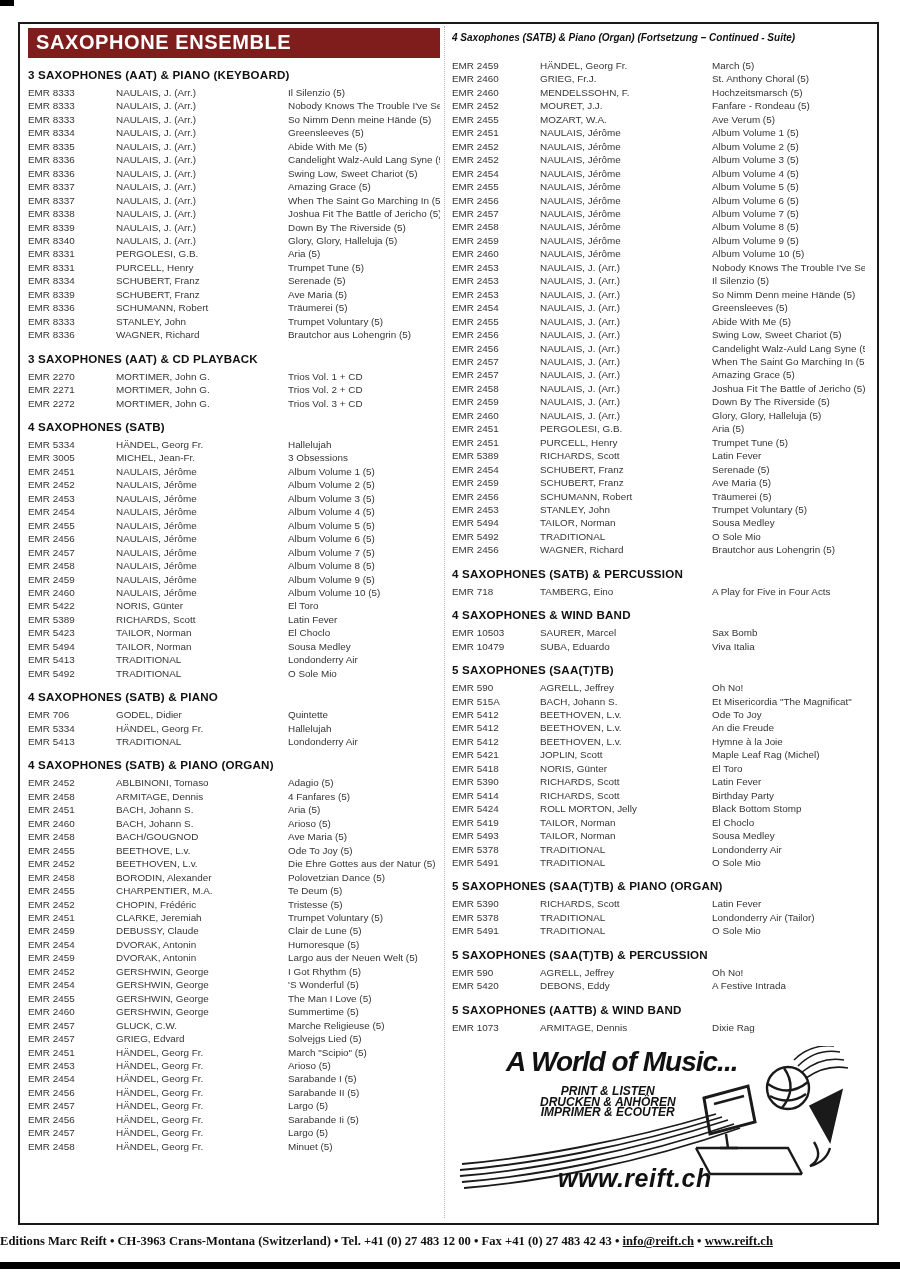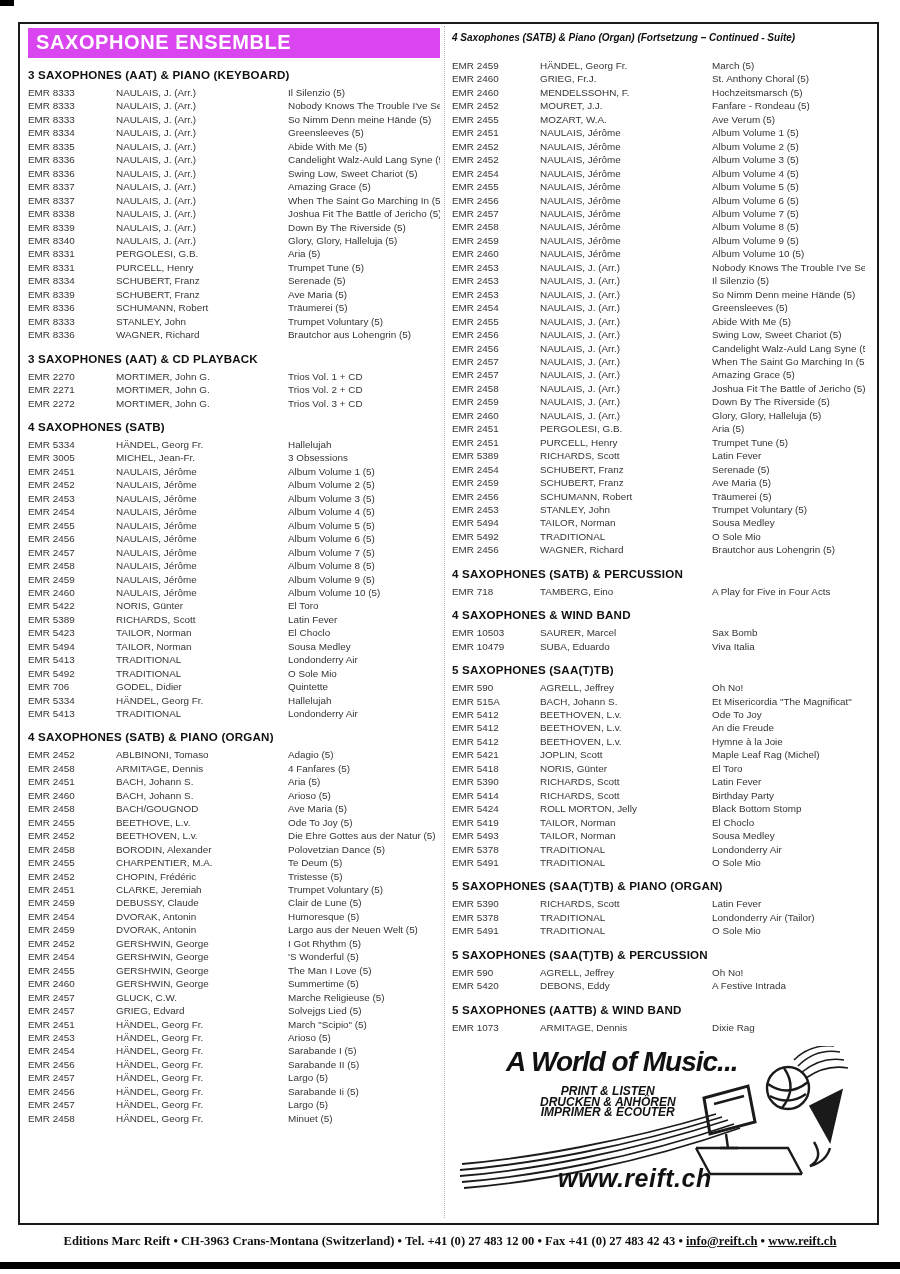--- a/index.html
+++ b/index.html
@@ -11,7 +11,7 @@
   #col-left{left:8px;top:4px;width:412px;}
   #col-right{left:432px;top:8px;width:413px;}
   #divider{position:absolute;left:424px;top:2px;height:1192px;border-left:1px dotted #b5b5b5;}
-  #title-bar{background:#d946ef;color:#fff;font-size:20px;font-weight:700;letter-spacing:.6px;
+  #title-bar{background:#7f1d1d;color:#fff;font-size:20px;font-weight:700;letter-spacing:.6px;
              padding:3px 0 4px 8px;margin:0 0 8px 0;}
   .sec-header{font-size:11.6px;font-weight:700;color:#111;margin:10px 0 5px 0;letter-spacing:.2px;white-space:nowrap;}
   .cont-header{font-size:10px;font-weight:700;font-style:italic;color:#111;margin:0 0 16px 0;white-space:nowrap;}

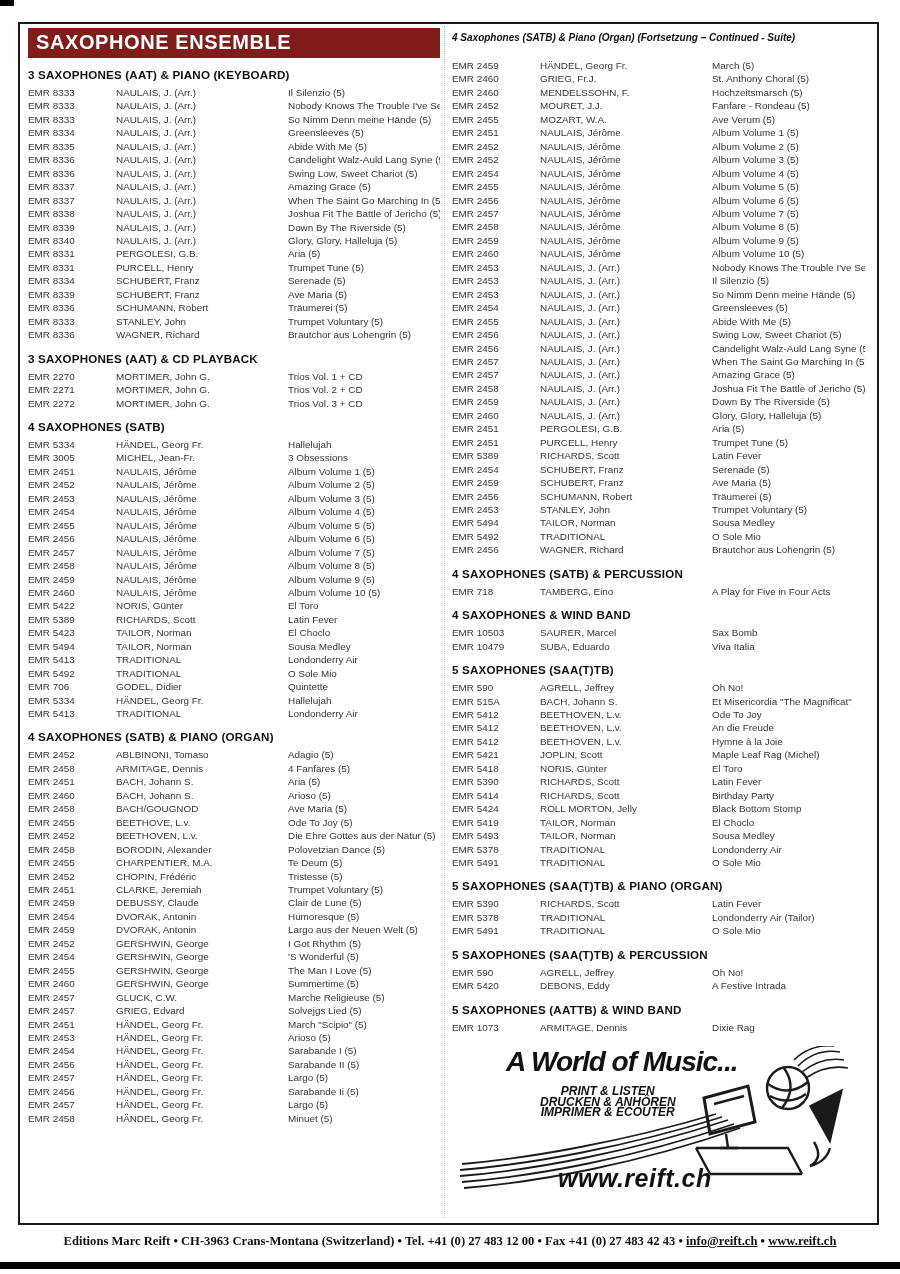--- a/index.html
+++ b/index.html
@@ -250,6 +250,7 @@
             <span class="c1">TRADITIONAL</span>
             <span class="c2">O Sole Mio</span>
           </div>
+          <div class="sec-header">4 SAXOPHONES (SATB) &amp; PIANO</div>
           <div class="row">
             <span class="c0">EMR 706</span>
             <span class="c1">GODEL, Didier</span>

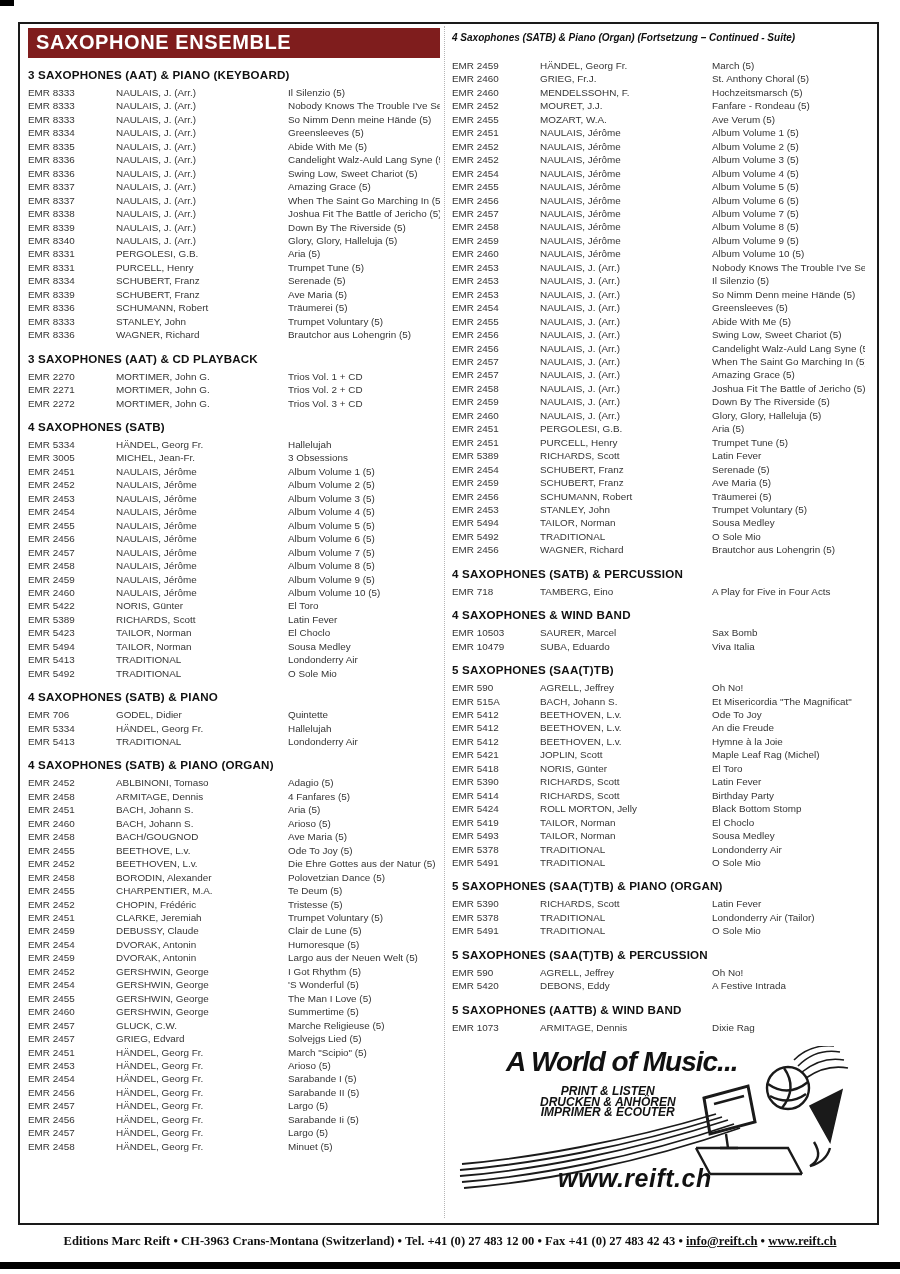--- a/index.html
+++ b/index.html
@@ -29,7 +29,7 @@
             letter-spacing:.5px;color:#111;}
   #logo-art{position:absolute;left:0;top:0;width:400px;height:152px;}
   
-  #footer{position:absolute;left:0;width:900px;top:1234px;text-align:center;
+  #footer{position:absolute;left:0;width:900px;top:1234px;text-align:left;
           font-family:"Liberation Serif","DejaVu Serif",serif;font-weight:700;font-size:12.6px;color:#111;}
   #footer a{color:#111;text-decoration:underline;}
   #bottom-bar{position:absolute;left:0;top:1262px;width:900px;height:7px;background:#000;}

